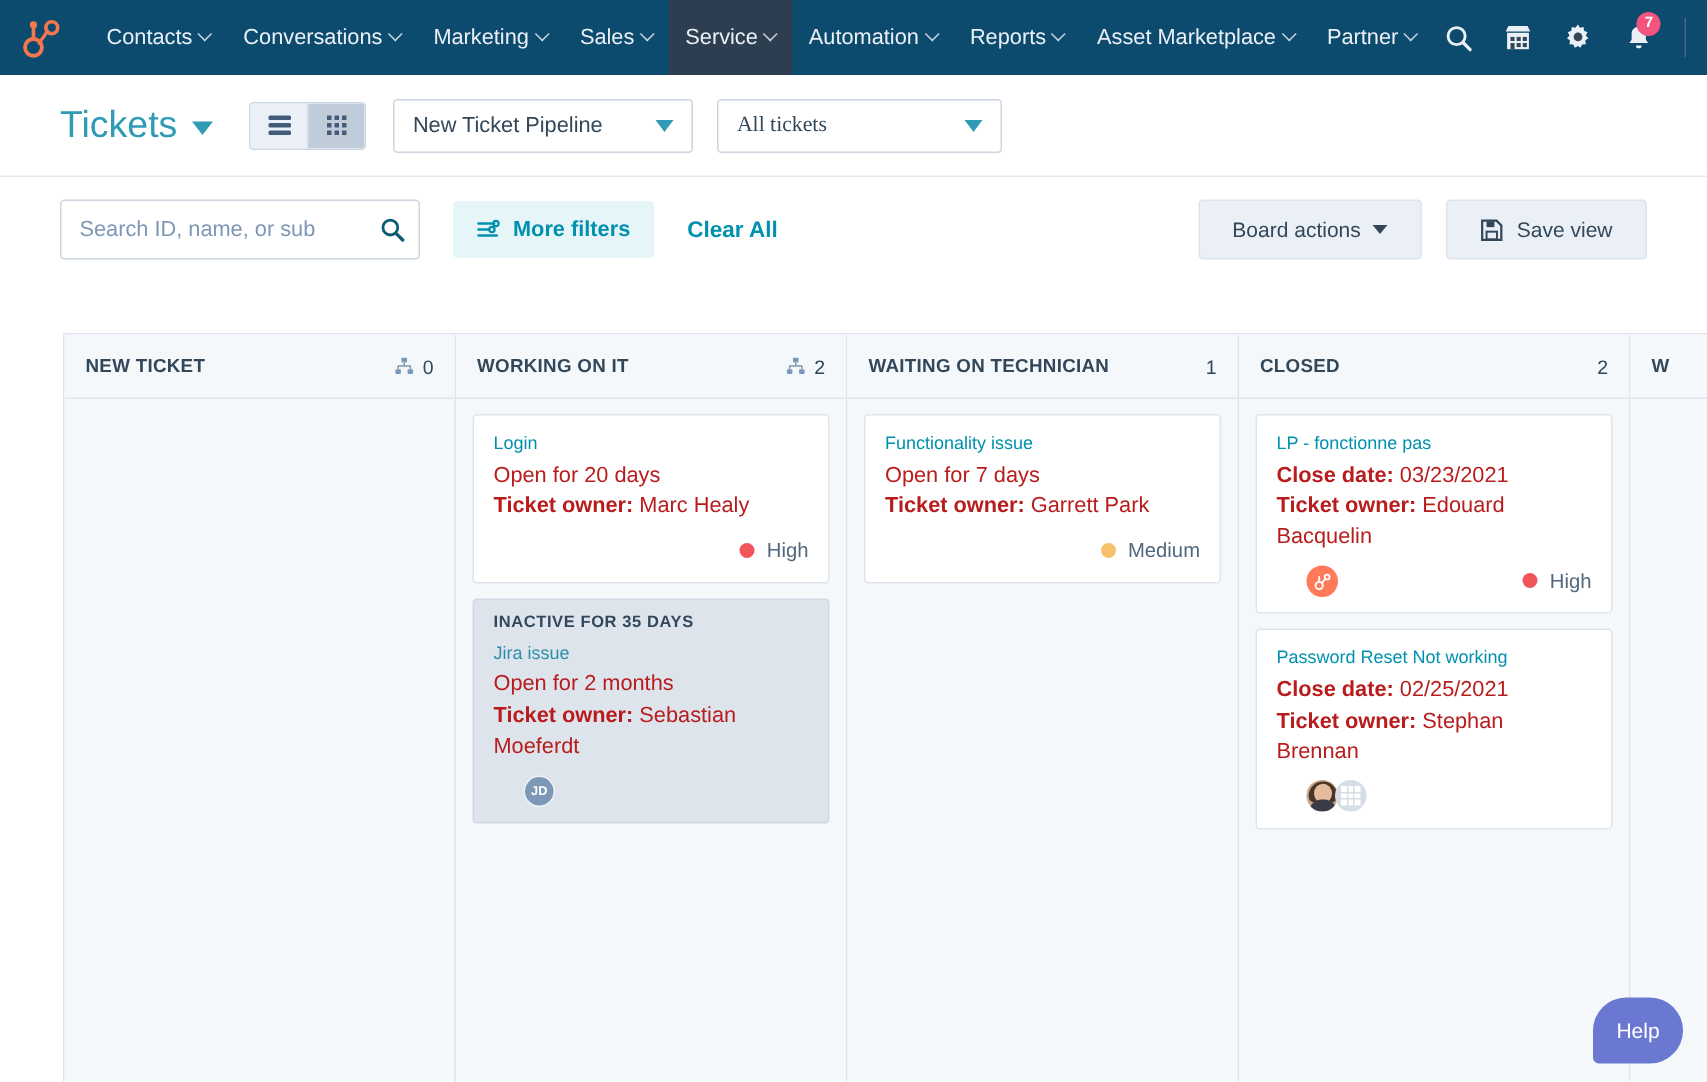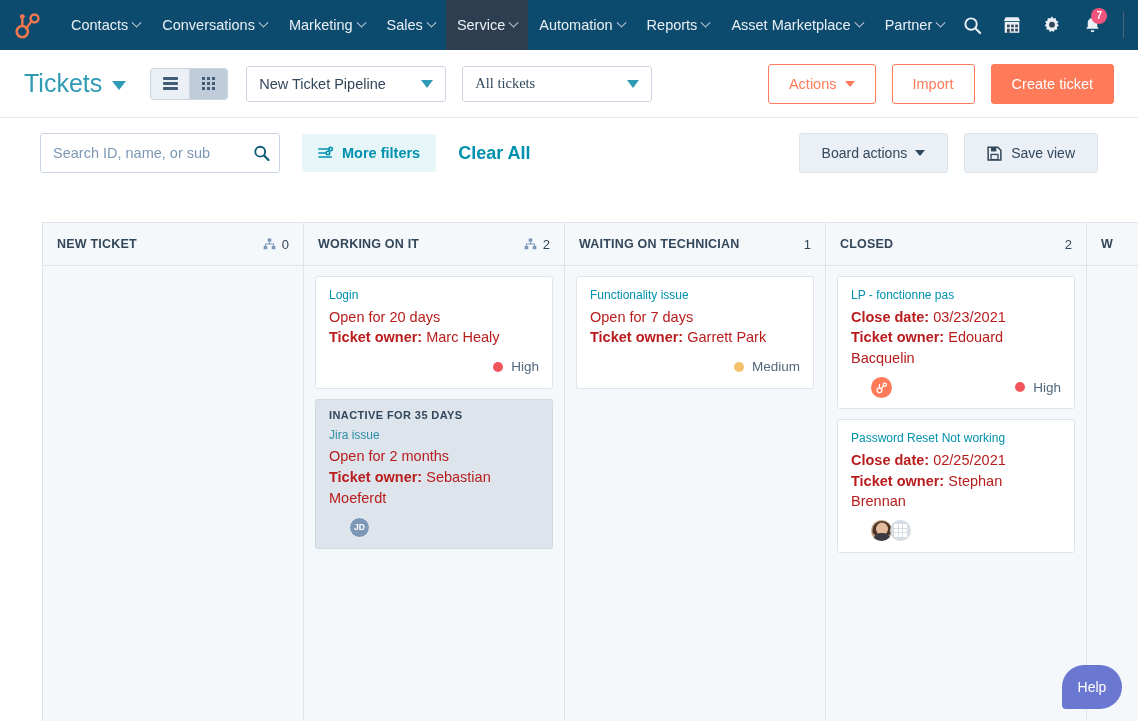--- a/index.html
+++ b/index.html
@@ -82,7 +82,7 @@
     border-bottom: 1px solid #e5e9ef;
     display: flex;
     align-items: center;
-    padding: 0 24px;
+    padding: 0 40px;
   }
   .page-title {
     color: #2f9bb4;

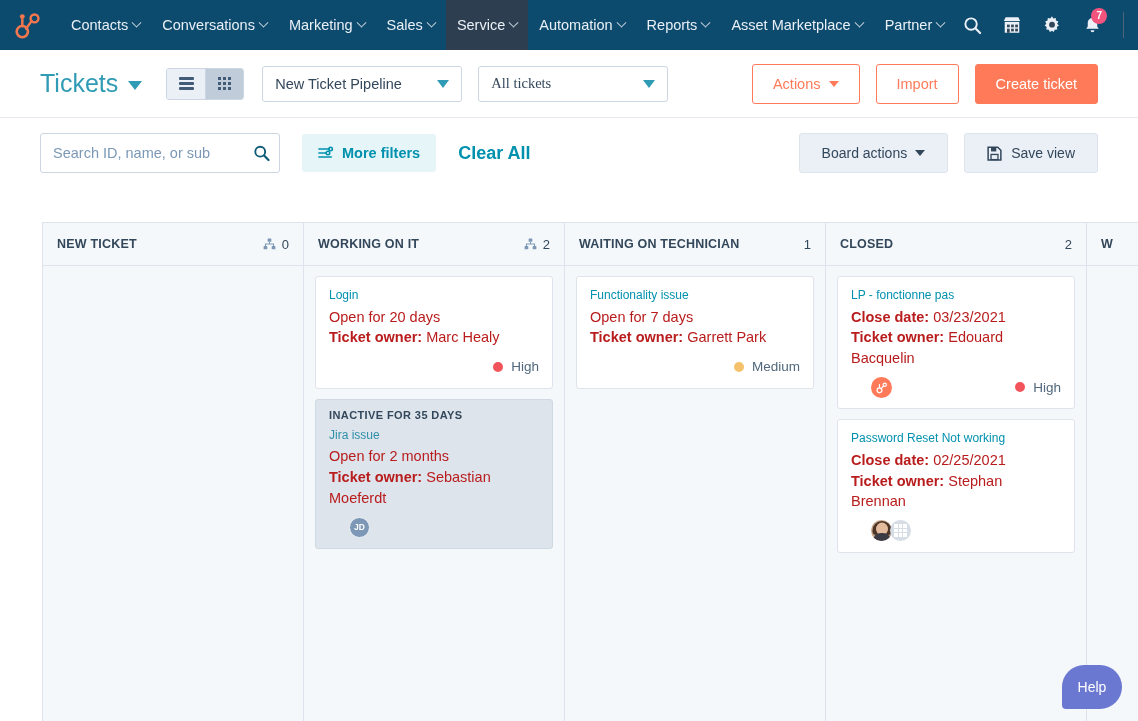--- a/index.html
+++ b/index.html
@@ -566,18 +566,6 @@
     <i class="select-caret"></i>
   </div>
 
-  <div class="toolbar-right">
-    <div class="btn btn-outline">
-      <span>Actions</span>
-      <i class="btn-caret"></i>
-    </div>
-    <div class="btn btn-outline">
-      <span>Import</span>
-    </div>
-    <div class="btn btn-primary">
-      <span>Create ticket</span>
-    </div>
-  </div>
 </div>
 
 <div class="filterbar">

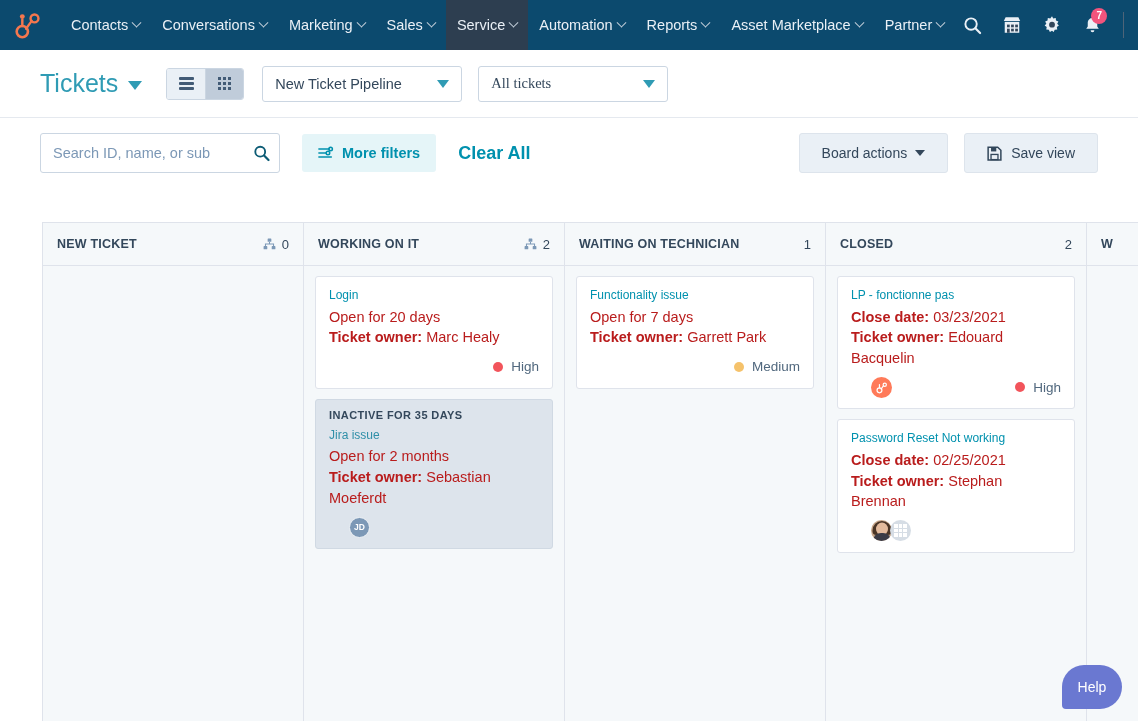--- a/index.html
+++ b/index.html
@@ -234,7 +234,7 @@
   .more-filters svg { margin-right: 8px; }
   .clear-all {
     color: #0091ae;
-    font-size: 18px;
+    font-size: 15px;
     font-weight: bold;
     cursor: pointer;
     padding: 0 10px;

